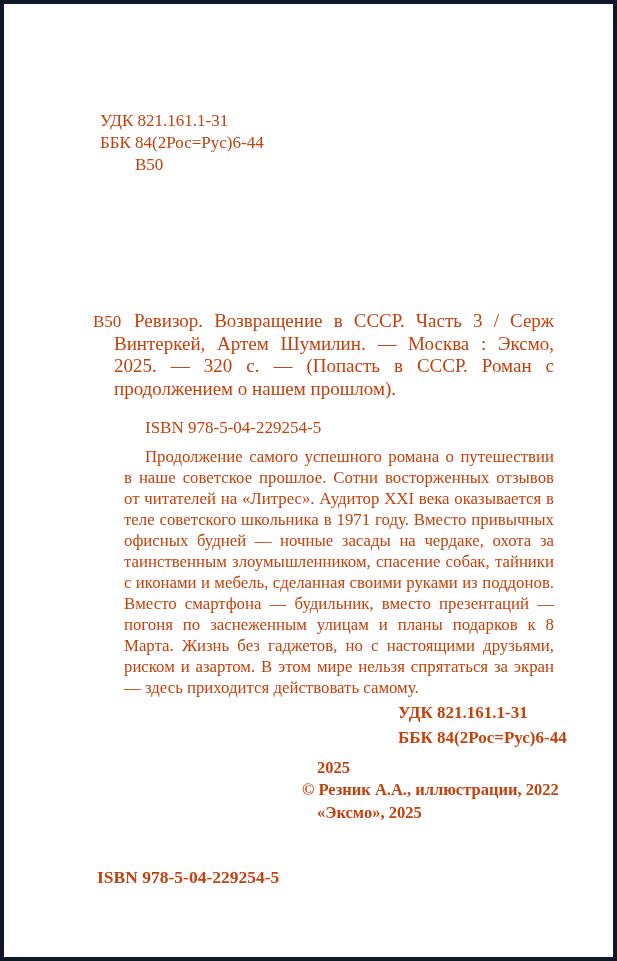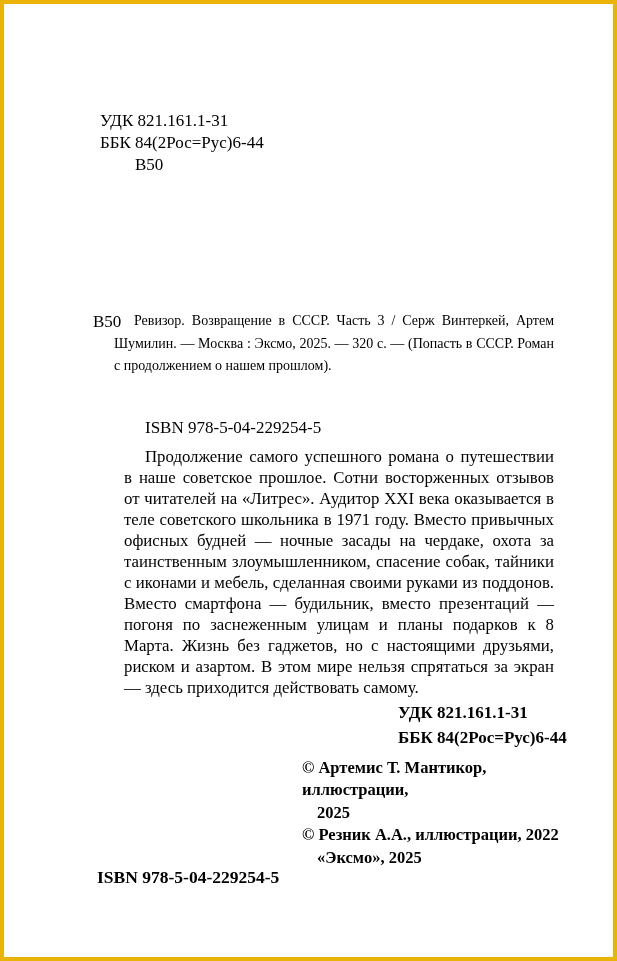--- a/index.html
+++ b/index.html
@@ -10,9 +10,9 @@
     height: 961px;
     box-sizing: border-box;
     background: #ffffff;
-    border: 4px solid #eab308;
+    border: 4px solid #0f172a;
     font-family: "Liberation Serif", "DejaVu Serif", serif;
-    color: #000000;
+    color: #c2410c;
     overflow: hidden;
   }
   

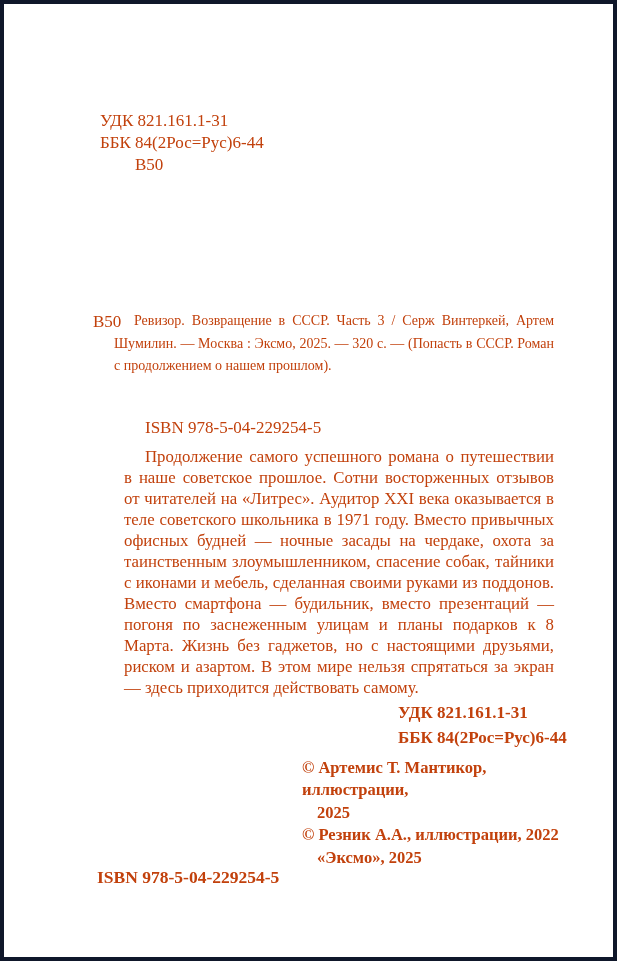--- a/index.html
+++ b/index.html
@@ -47,7 +47,7 @@
     top: 306px;
     width: 440px;
     margin: 0;
-    font-size: 14px;
+    font-size: 19px;
     line-height: 22.6px;
     text-align: justify;
     text-indent: 20px;

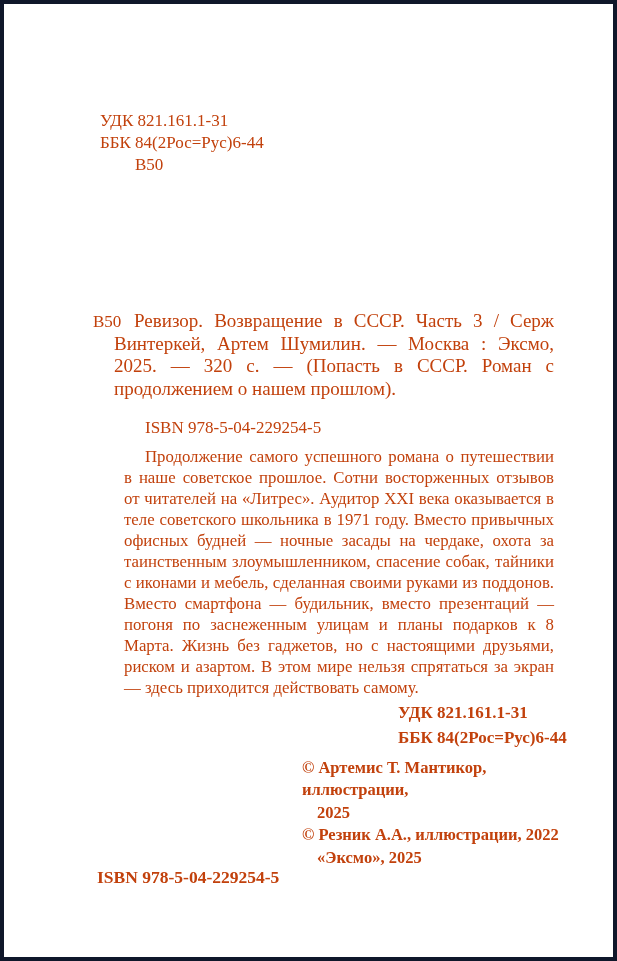--- a/index.html
+++ b/index.html
@@ -132,7 +132,6 @@
 
   <div class="copyrights">
     <p class="c-entry">
-      <span class="c-line">© Артемис Т. Мантикор, иллюстрации,</span>
       <span class="c-line c-cont">2025</span>
     </p>
     <p class="c-entry">

